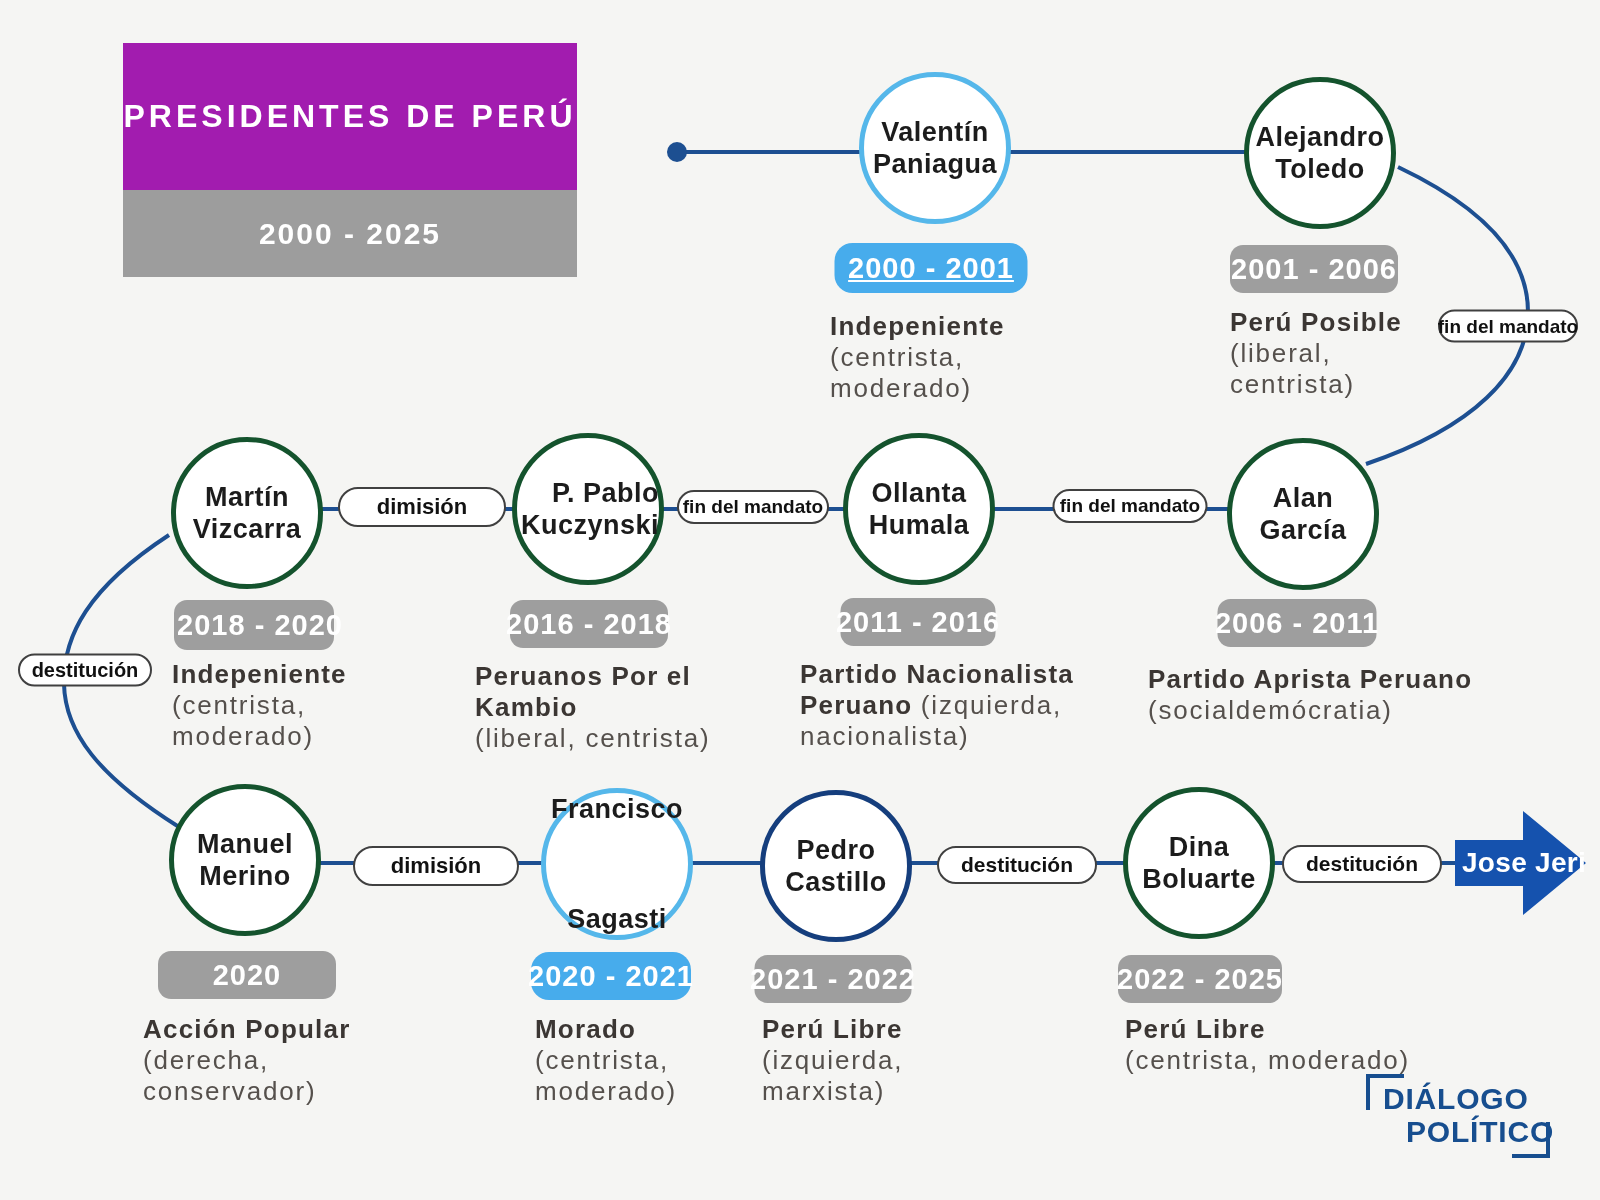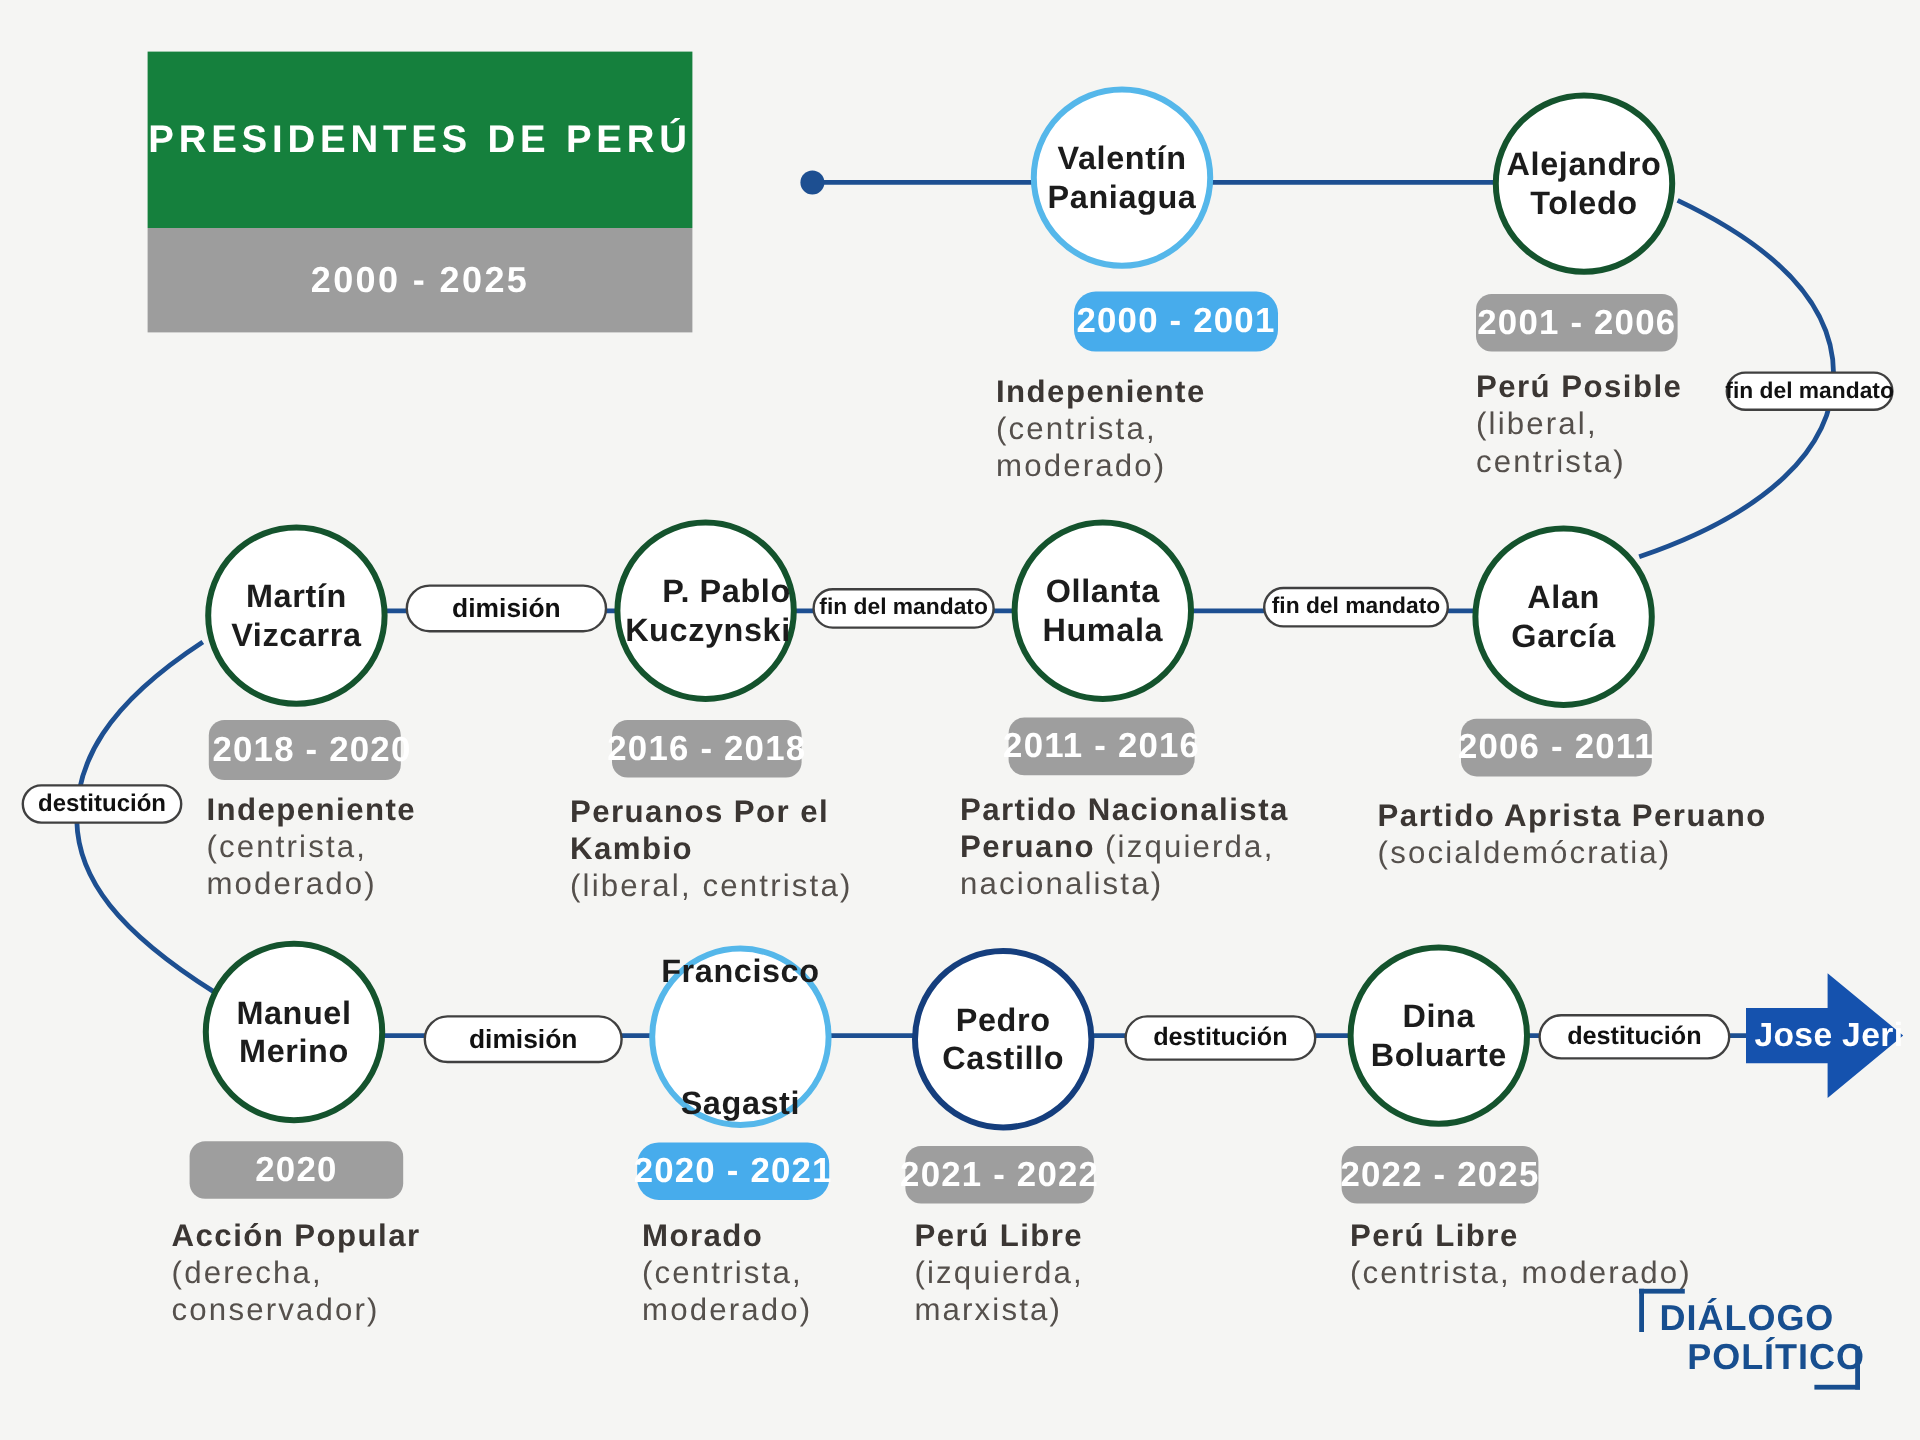--- a/index.html
+++ b/index.html
@@ -18,7 +18,7 @@
     position:absolute;left:123px;top:43px;width:454px;z-index:3;
   }
   .titlebox .blue{
-    height:147px;background:#15803d;color:#ffffff;
+    height:147px;background:#a21caf;color:#ffffff;
     display:flex;align-items:center;justify-content:center;
     font-weight:700;font-size:32px;letter-spacing:4px;
   }

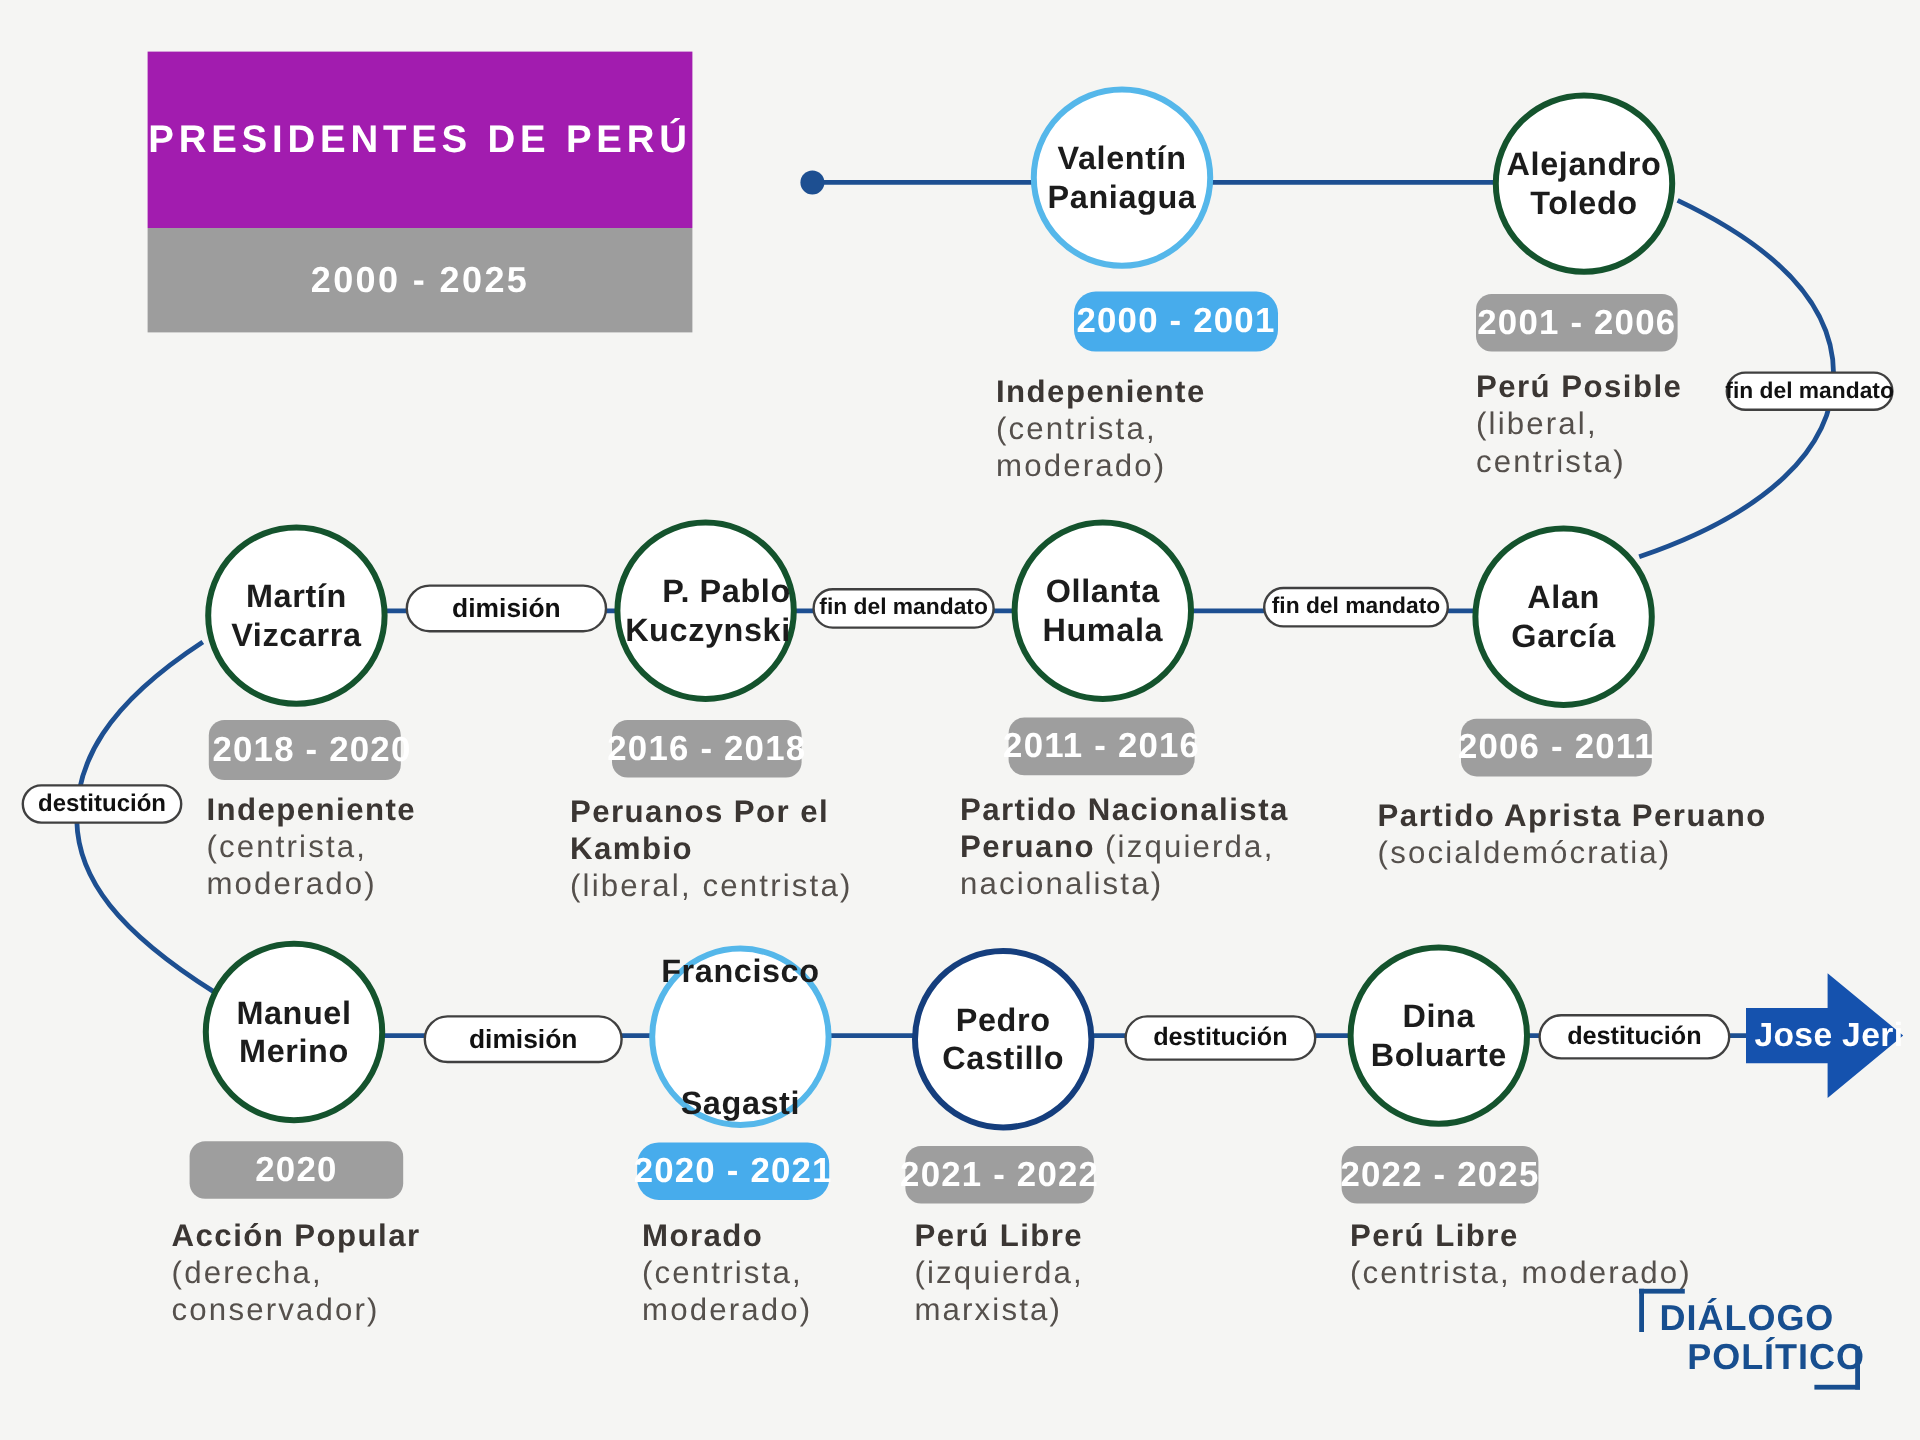--- a/index.html
+++ b/index.html
@@ -139,7 +139,7 @@
     <div class="cname">Boluarte</div>
   </div>
 
-  <div class="badge light" style="left:980px;top:268px;width:170px;height:50px;">2000 - 2001</div>
+  <div class="badge light" style="left:931px;top:268px;width:193px;height:50px;text-decoration:underline;">2000 - 2001</div>
   <div class="badge" style="left:1314px;top:269px;width:168px;height:48px;">2001 - 2006</div>
   <div class="badge" style="left:254px;top:625px;width:148px;height:50px;padding-left:12px;">2018 - 2020</div>
   <div class="badge" style="left:589px;top:624px;width:158px;height:48px;">2016 - 2018</div>

